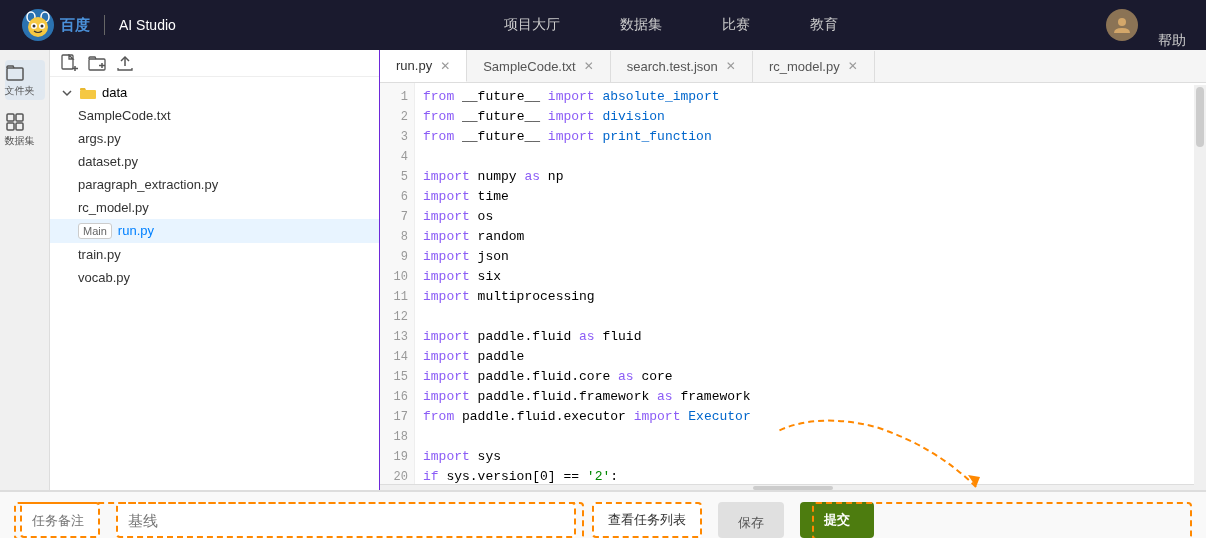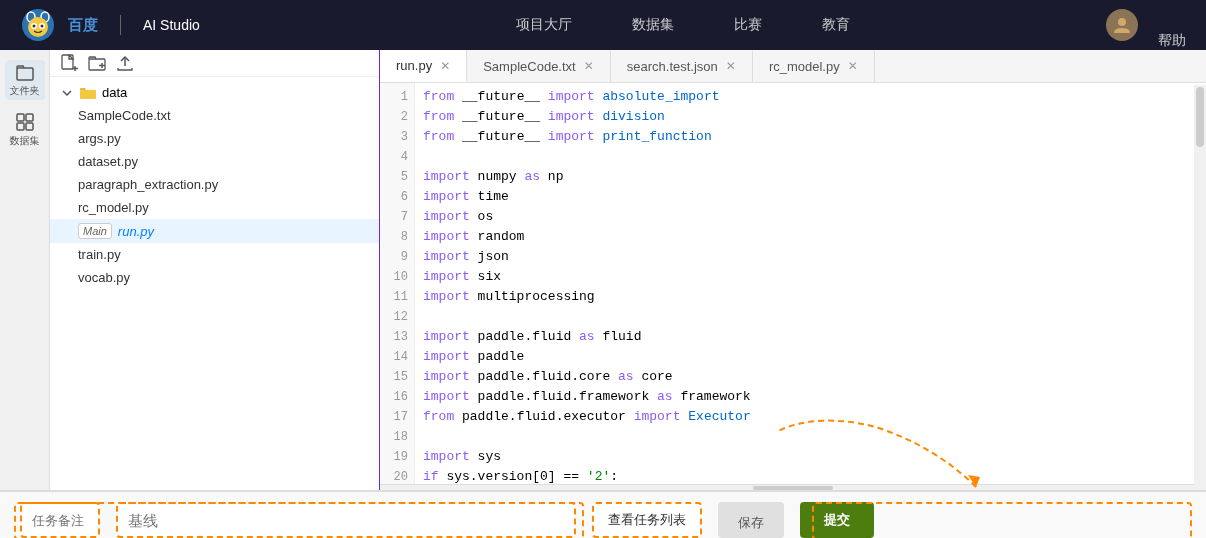--- a/index.html
+++ b/index.html
@@ -17,7 +17,7 @@
     .header-logo {
       display: flex;
       align-items: center;
-      gap: 12px;
+      gap: 4px;
       margin-right: 60px;
     }
     .logo-bear {

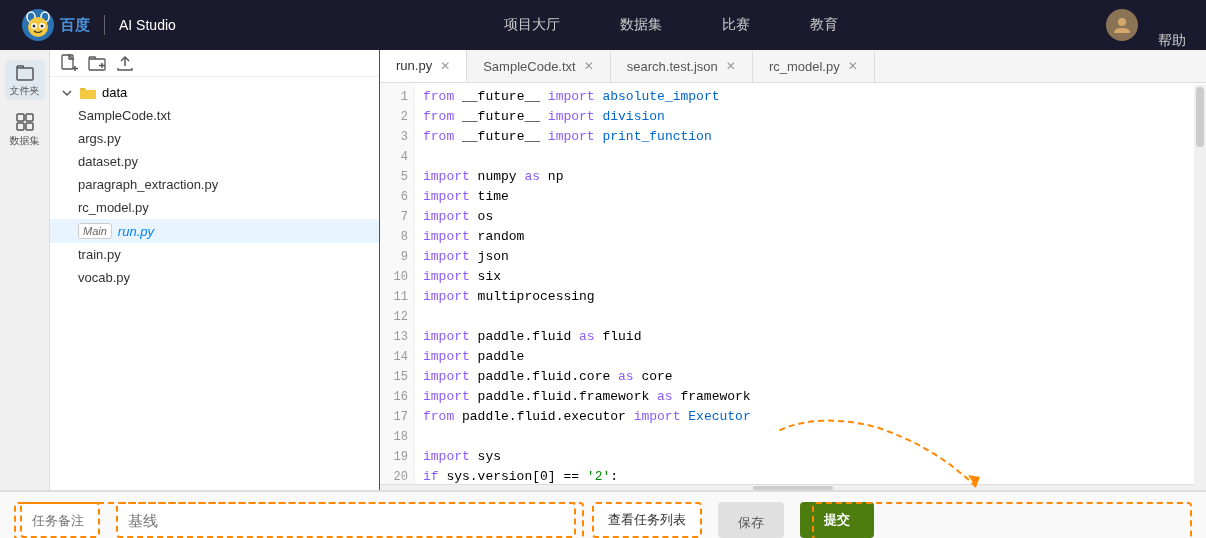--- a/index.html
+++ b/index.html
@@ -85,7 +85,7 @@
       height: 40px;
       display: flex;
       flex-direction: column;
-      align-items: center;
+      align-items: flex-start;
       justify-content: center;
       cursor: pointer;
       font-size: 10px;

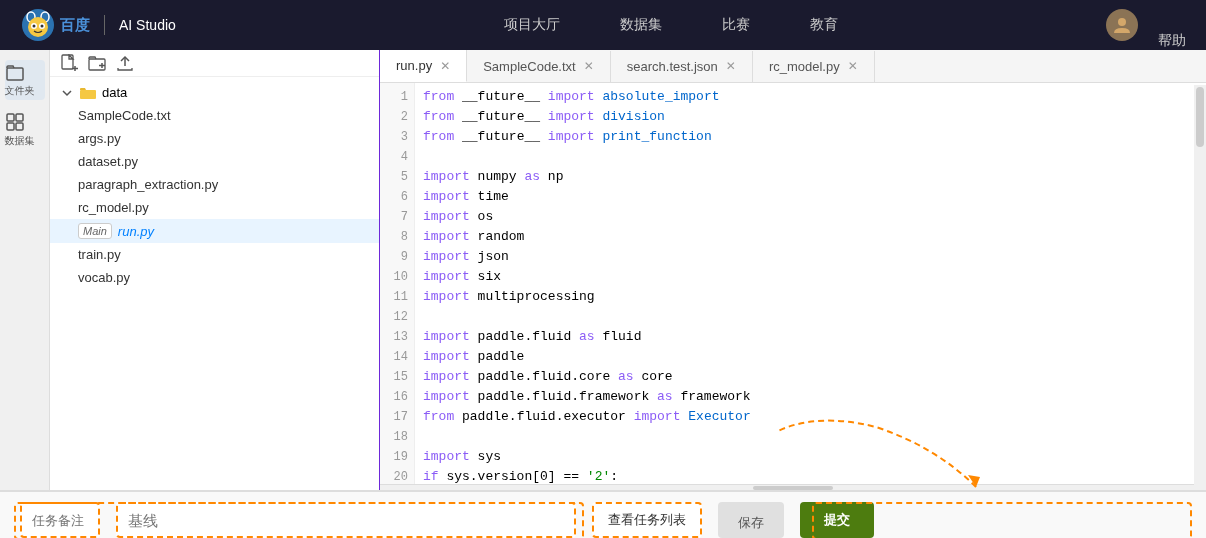--- a/index.html
+++ b/index.html
@@ -139,9 +139,8 @@
     .file-item.active { background: #e8f4ff; }
     .file-item.main-badge {
       display: flex;
-      align-items: flex-end;
+      align-items: flex-start;
       gap: 6px;
-      font-style: italic;
     }
     .main-tag {
       background: white;

